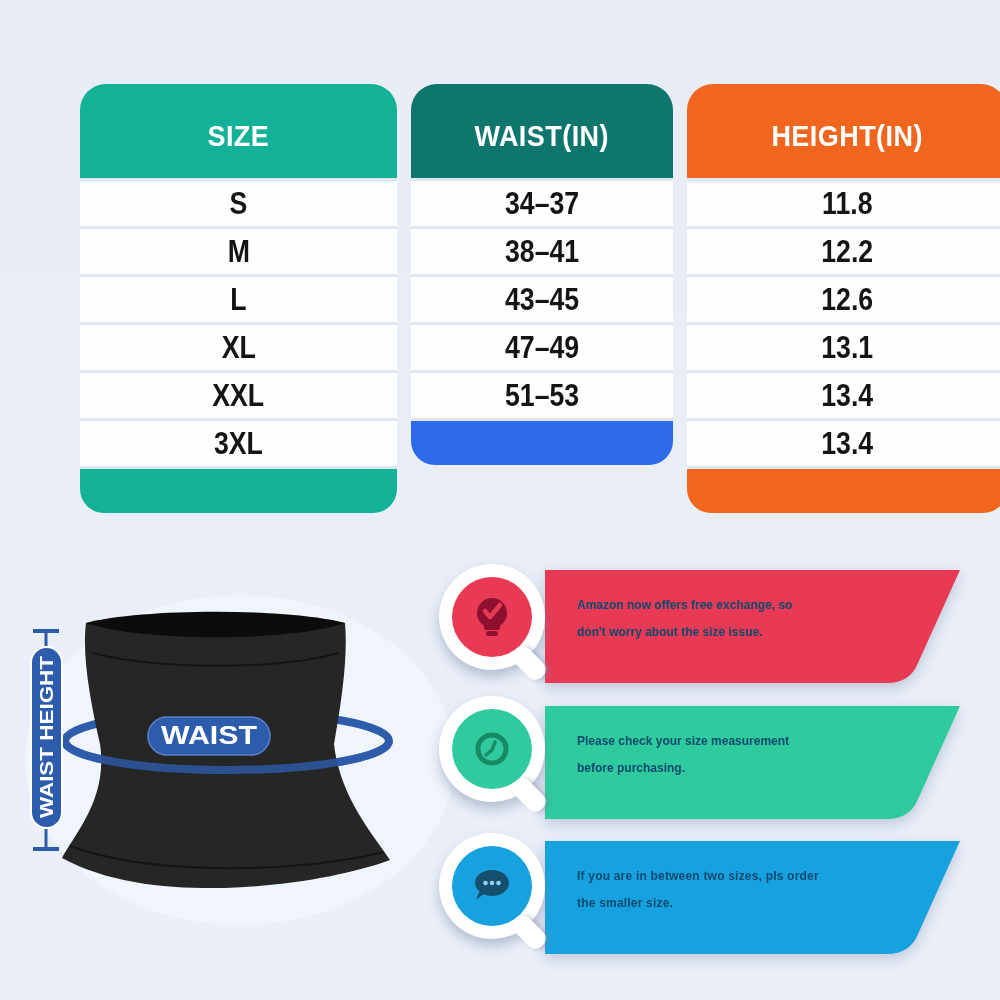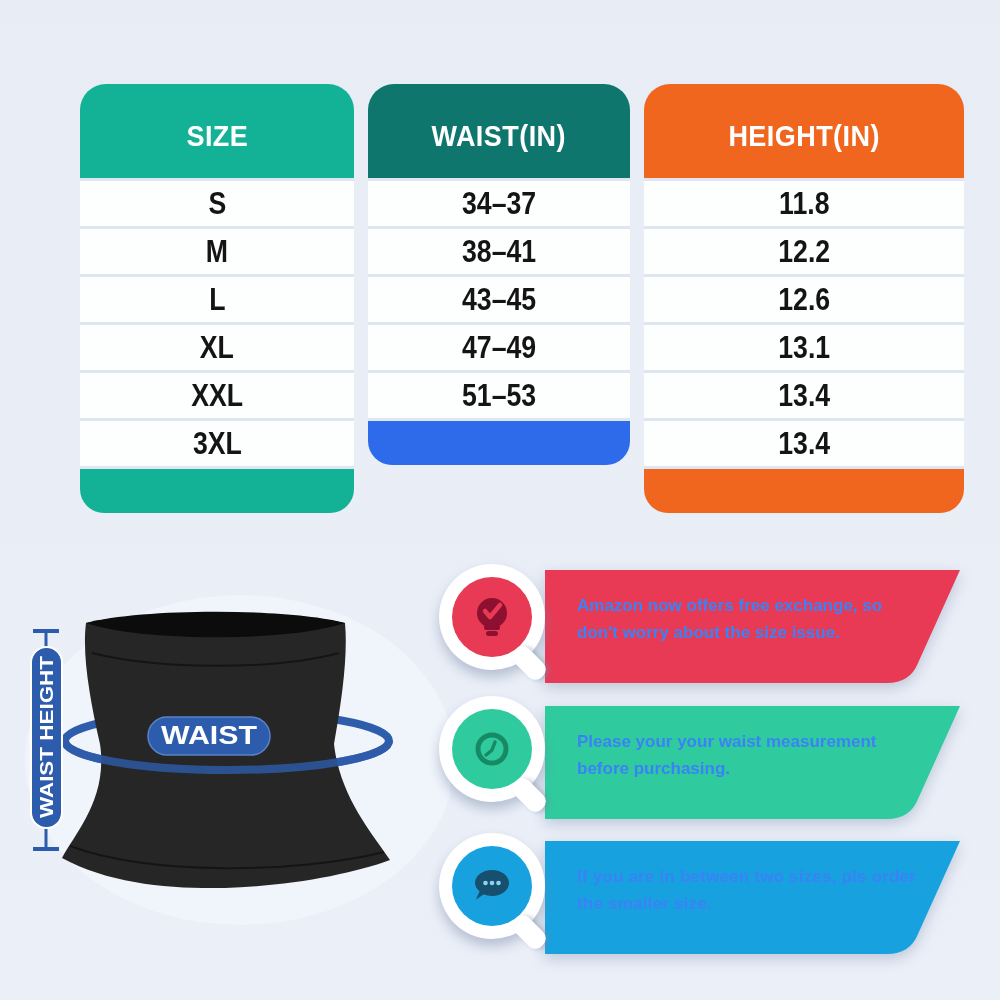--- a/index.html
+++ b/index.html
@@ -11,7 +11,7 @@
   
   .size-table{position:absolute;left:80px;top:84px;display:flex;gap:14px;}
   .col{display:flex;flex-direction:column;}
-  .col.c1{width:274px;border-radius:6px;}
+  .col.c1{width:317px;border-radius:6px;}
   .col.c2{width:262px;}
   .col.c3{width:320px;border-radius:22px;}
   .th{

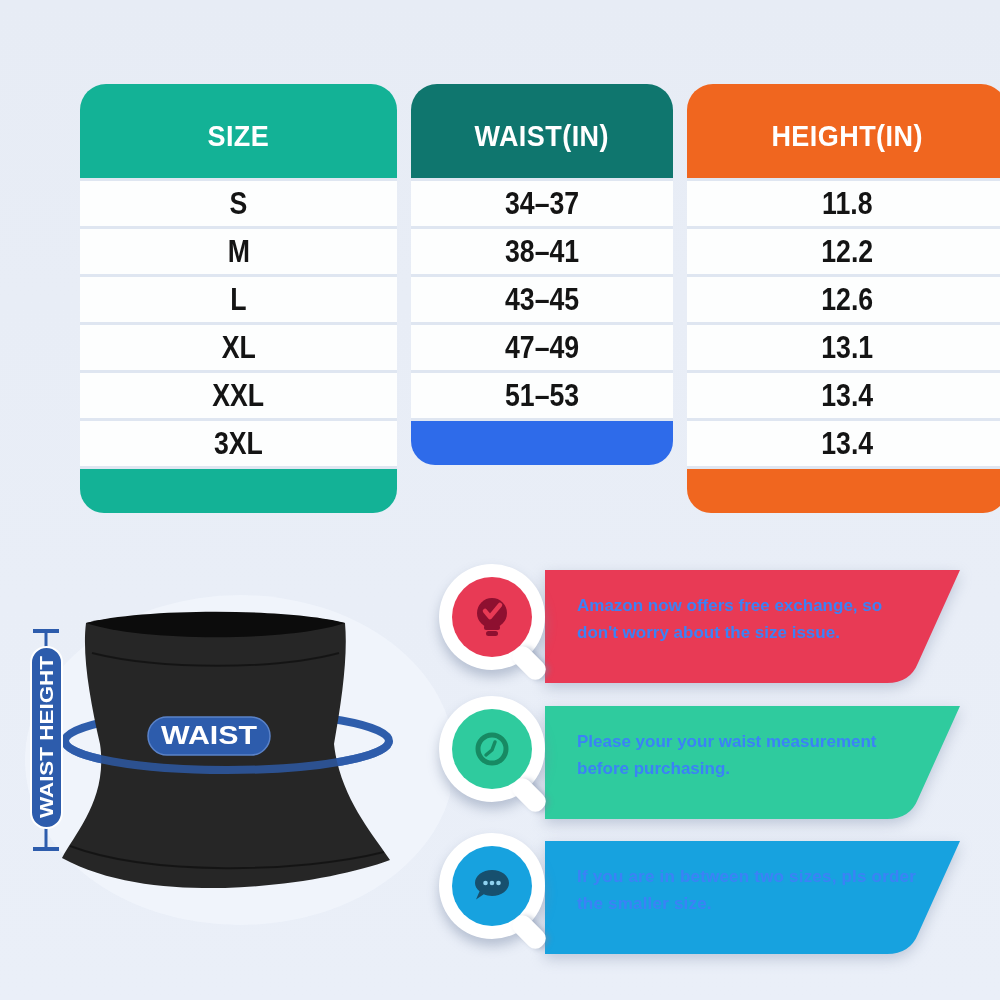--- a/index.html
+++ b/index.html
@@ -29,7 +29,7 @@
   
   .banner{position:absolute;left:545px;width:415px;height:113px;filter:drop-shadow(0 5px 7px rgba(125,140,170,.4));}
   .callout-text{
-    position:absolute;left:577px;width:360px;color:#3b82f6;font-size:17px;line-height:27px;font-weight:600;
+    position:absolute;left:577px;width:360px;color:#0c4a6e;font-size:12px;line-height:27px;font-weight:600;
   }
   .callout-text.bolder{font-weight:bold;letter-spacing:.2px;}
   .ring{

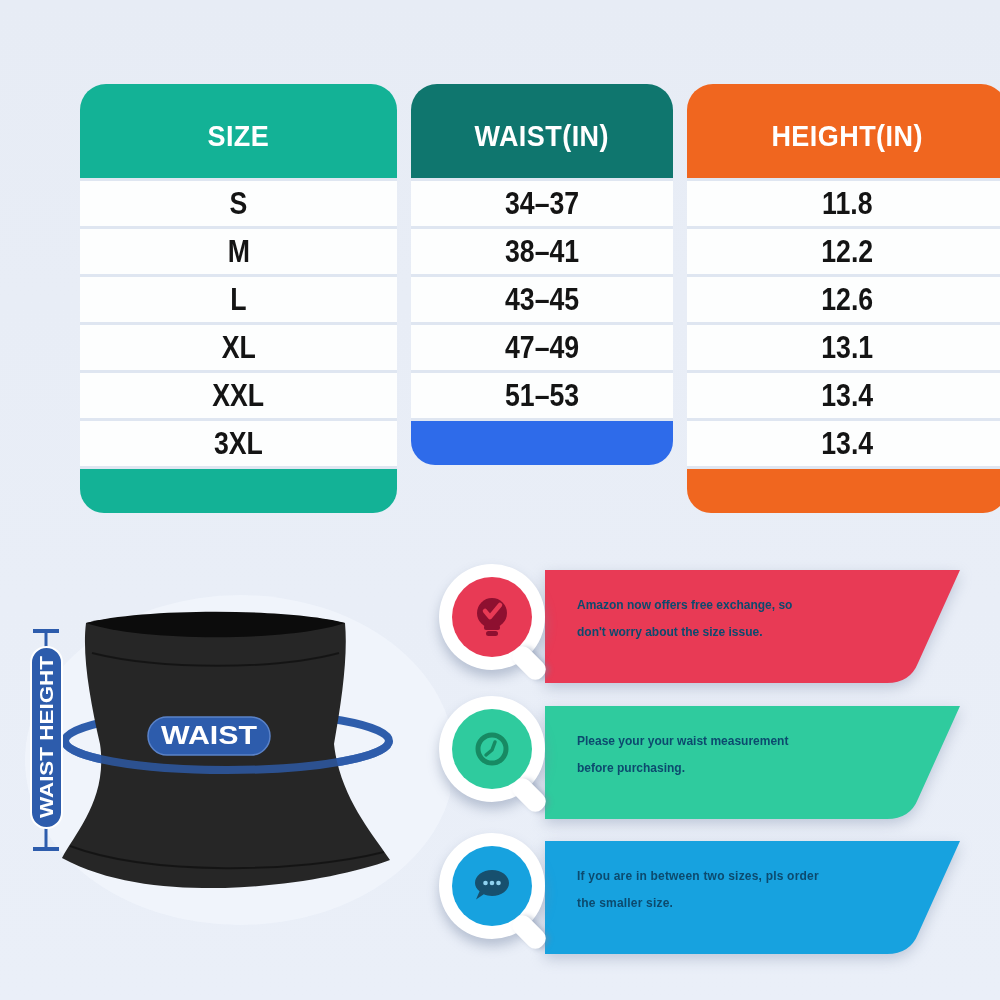--- a/index.html
+++ b/index.html
@@ -187,7 +187,7 @@
   <path d="M0 0 H415 L373 93 Q365 113 342 113 H0 Z" fill="#2fcb9e"></path>
 </svg>
 <div class="callout-text" style="top:728px">
-  <span style="display:block">Please your your waist measurement</span>
+  <span style="display:block">Please check your size measurement</span>
   <span style="display:block">before purchasing.</span>
 </div>
 <div class="ring" style="left:439px;top:696px">

